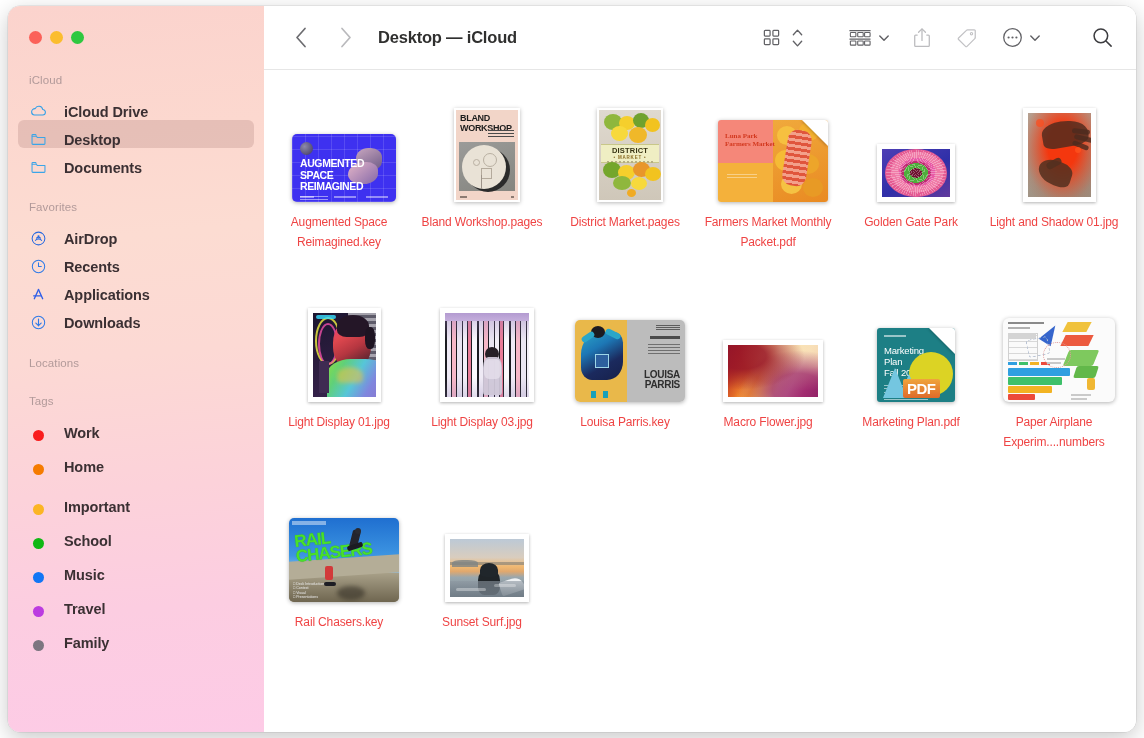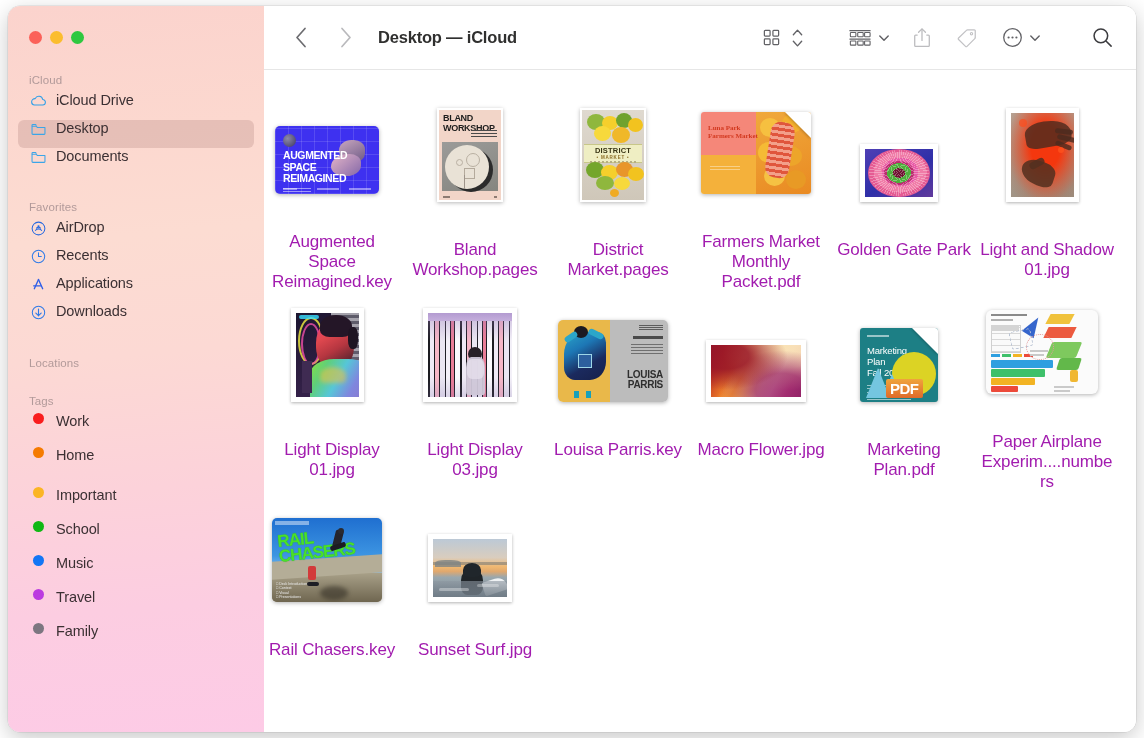--- a/index.html
+++ b/index.html
@@ -57,14 +57,15 @@
   .sb-list { list-style: none; margin: 0; padding: 0; }
   .sb-item {
     display: flex;
-    align-items: flex-start;
+    align-items: flex-end;
     height: 28px;
     margin: 0 10px 0 10px;
     padding-left: 11px;
     border-radius: 6px;
     box-sizing: border-box;
-    gap: 9px;
+    gap: 17px;
     cursor: default;
+    font-weight: bold;
   }
   .sb-item.selected { background: rgba(154,106,99,0.22); }
   .sb-icon {

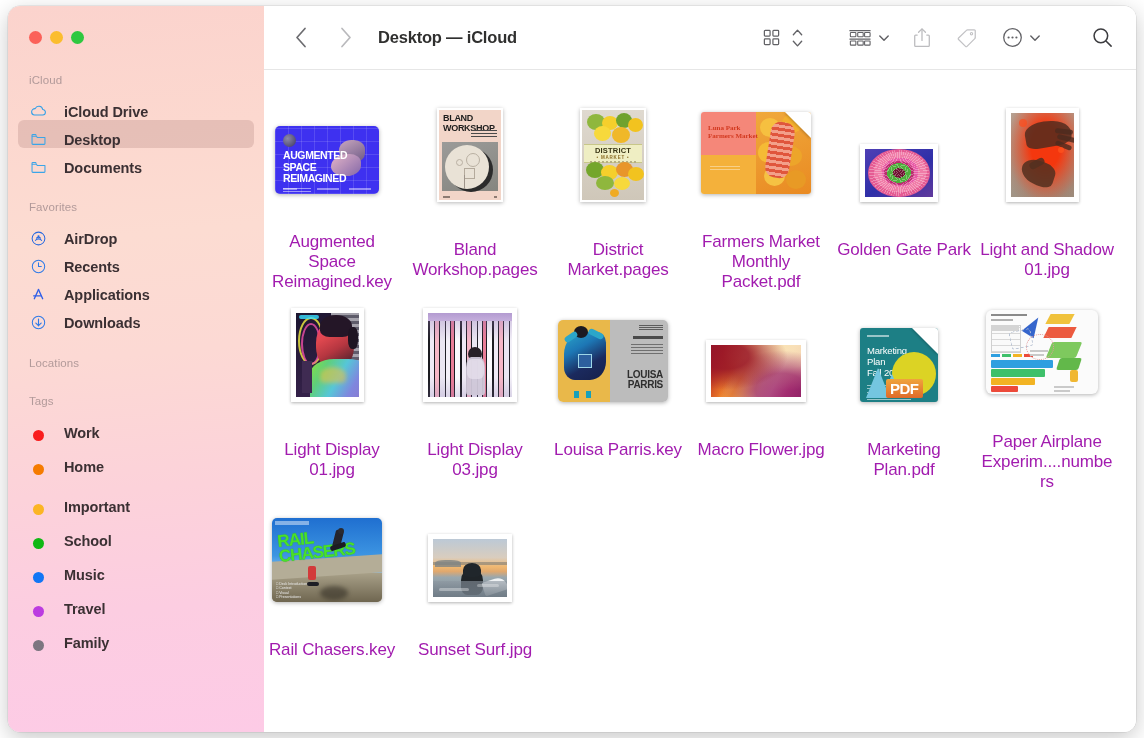--- a/index.html
+++ b/index.html
@@ -138,10 +138,9 @@
     height: 200px;
     display: flex;
     flex-direction: column;
-    align-items: flex-start;
+    align-items: flex-end;
     box-sizing: border-box;
     cursor: default;
-    gap: 28px;
   }
   .thumb-box {
     height: 110px;

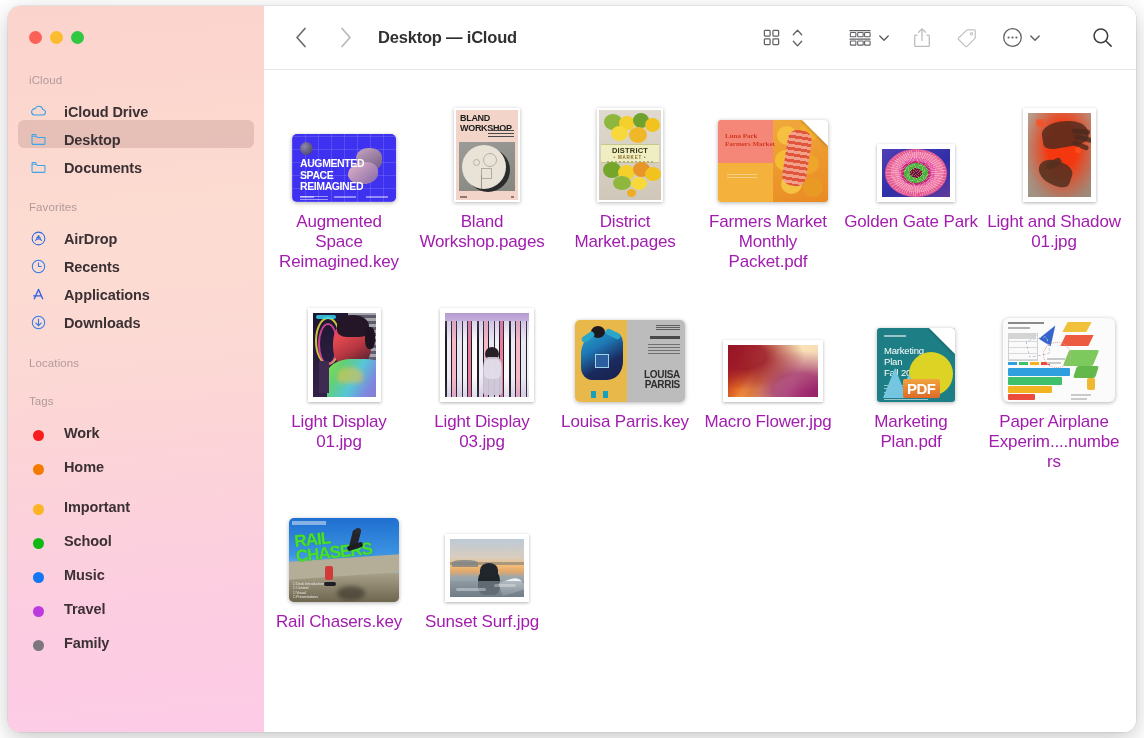--- a/index.html
+++ b/index.html
@@ -151,8 +151,8 @@
     margin-bottom: 10px;
   }
   .fname {
-    font-size: 17px;
-    color: #a21caf;
+    font-size: 12px;
+    color: #ef4444;
     text-align: center;
     line-height: 20px;
     letter-spacing: -0.15px;

